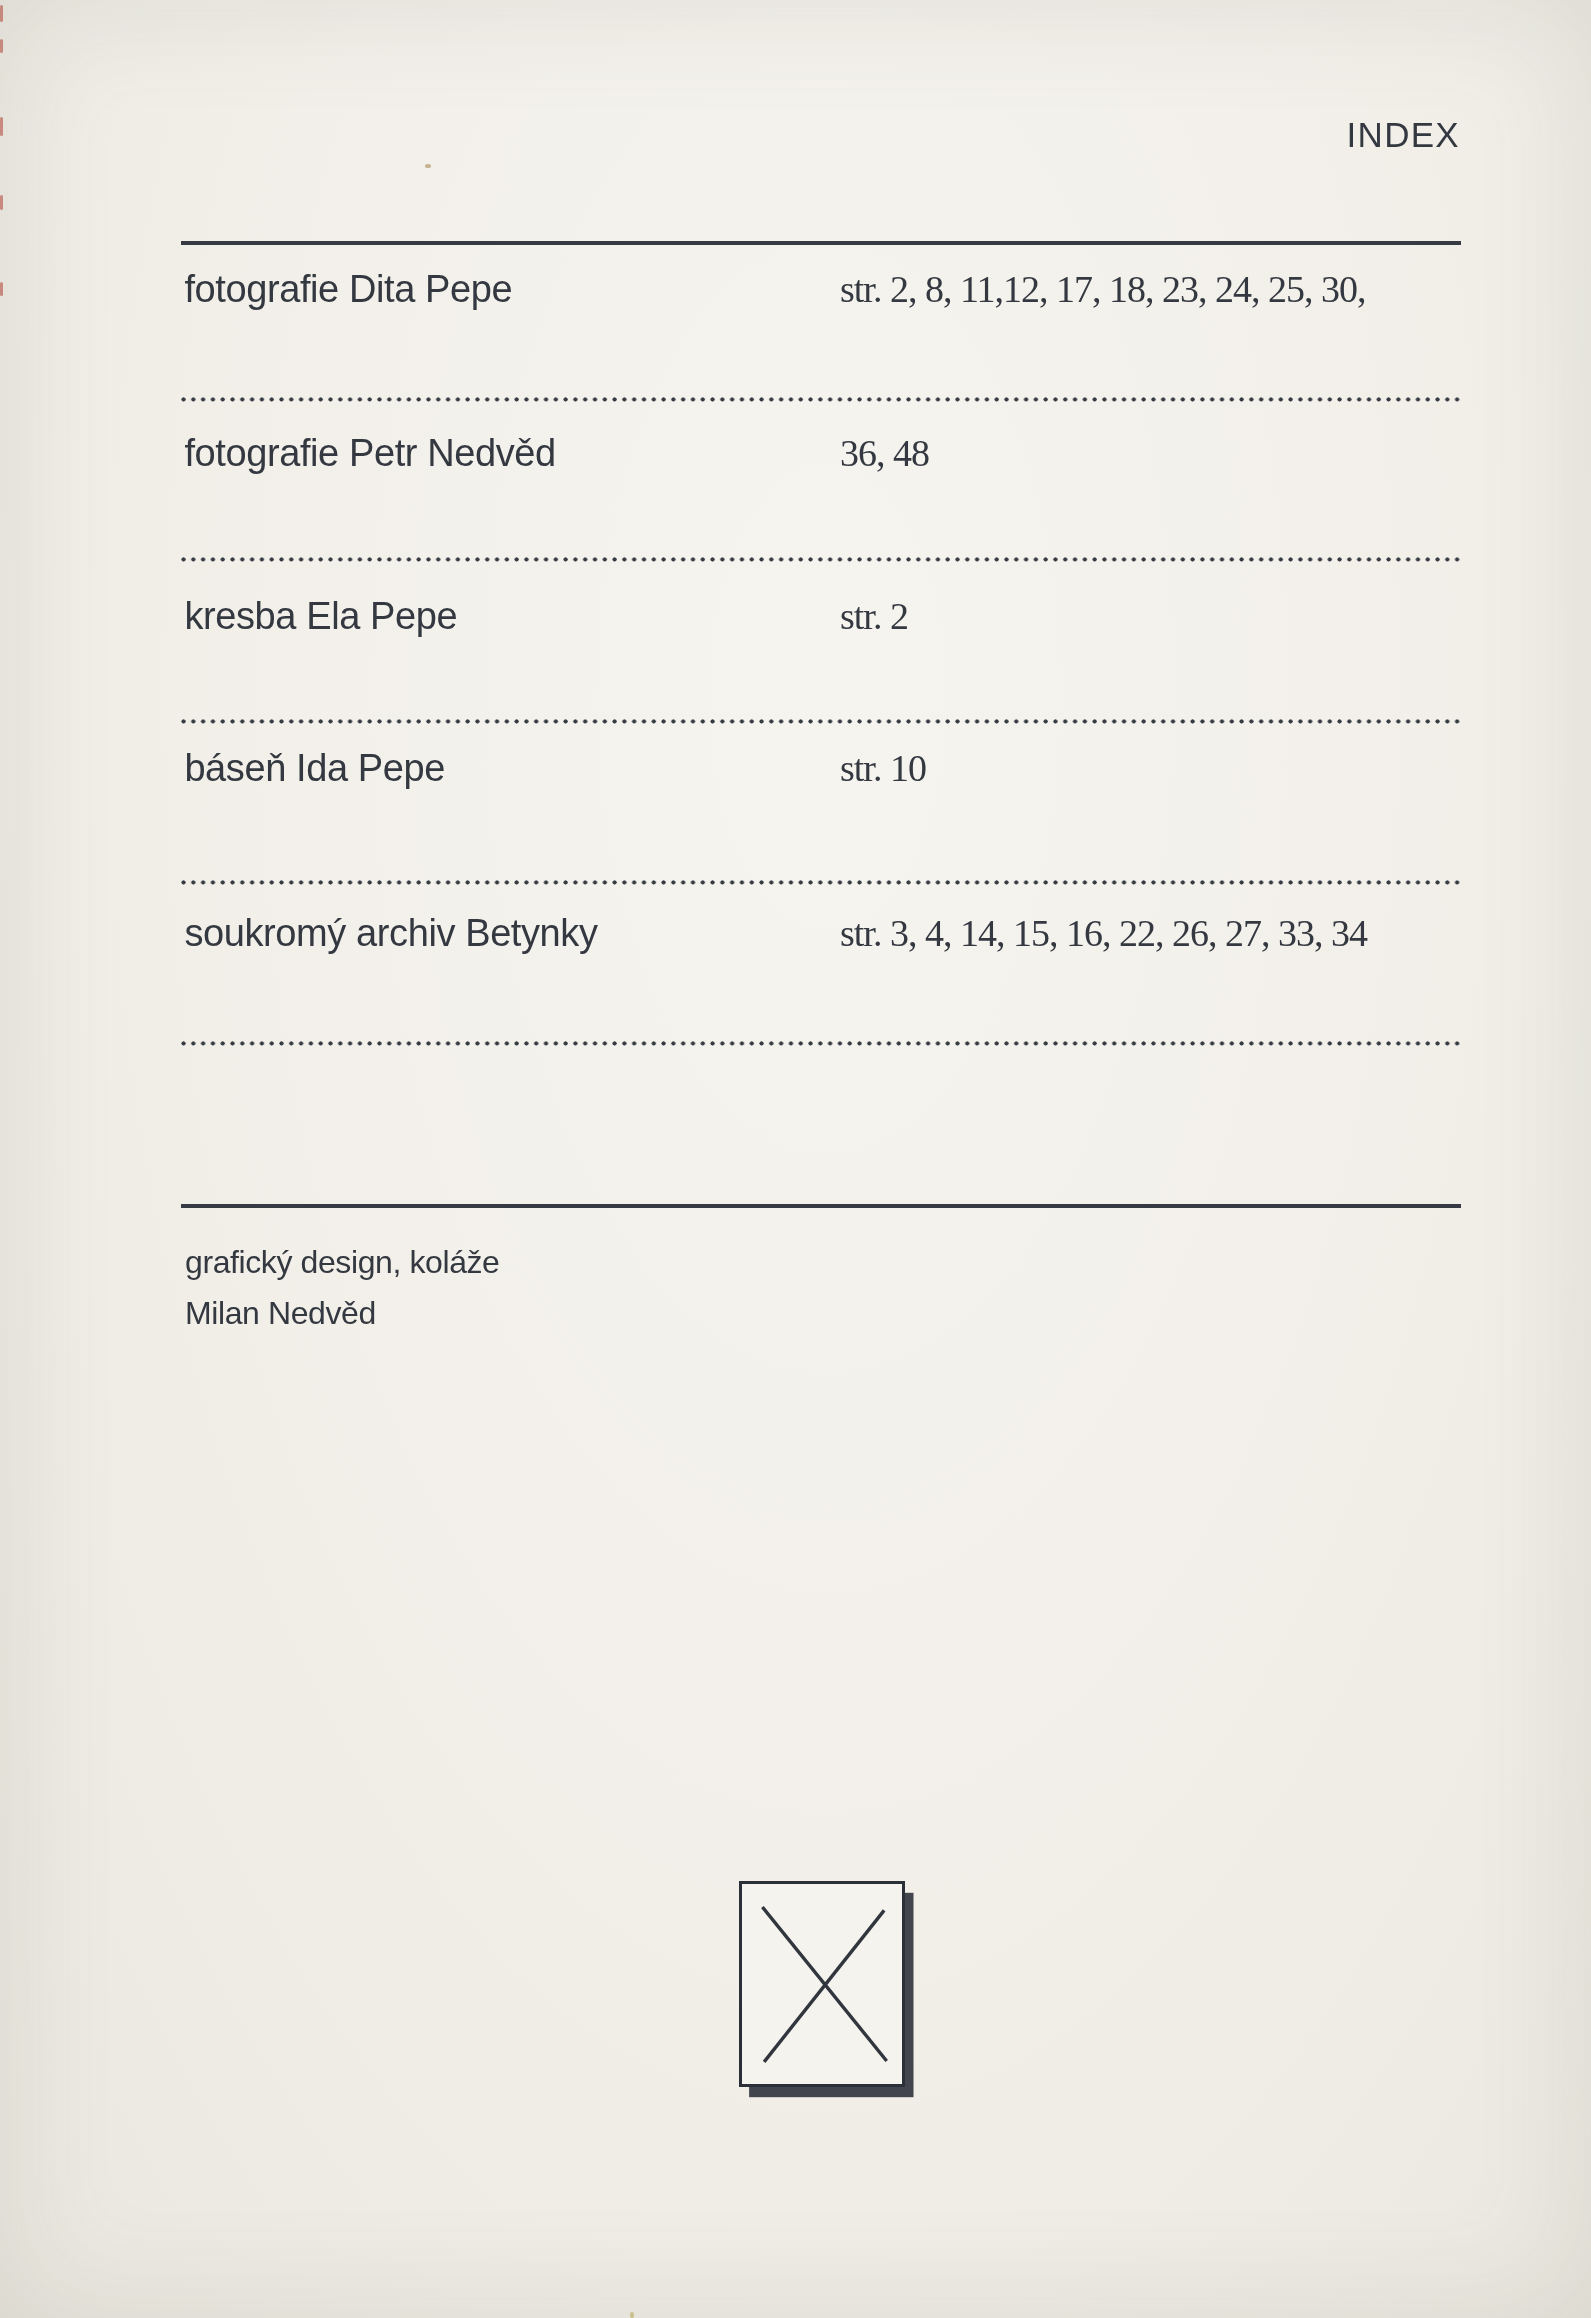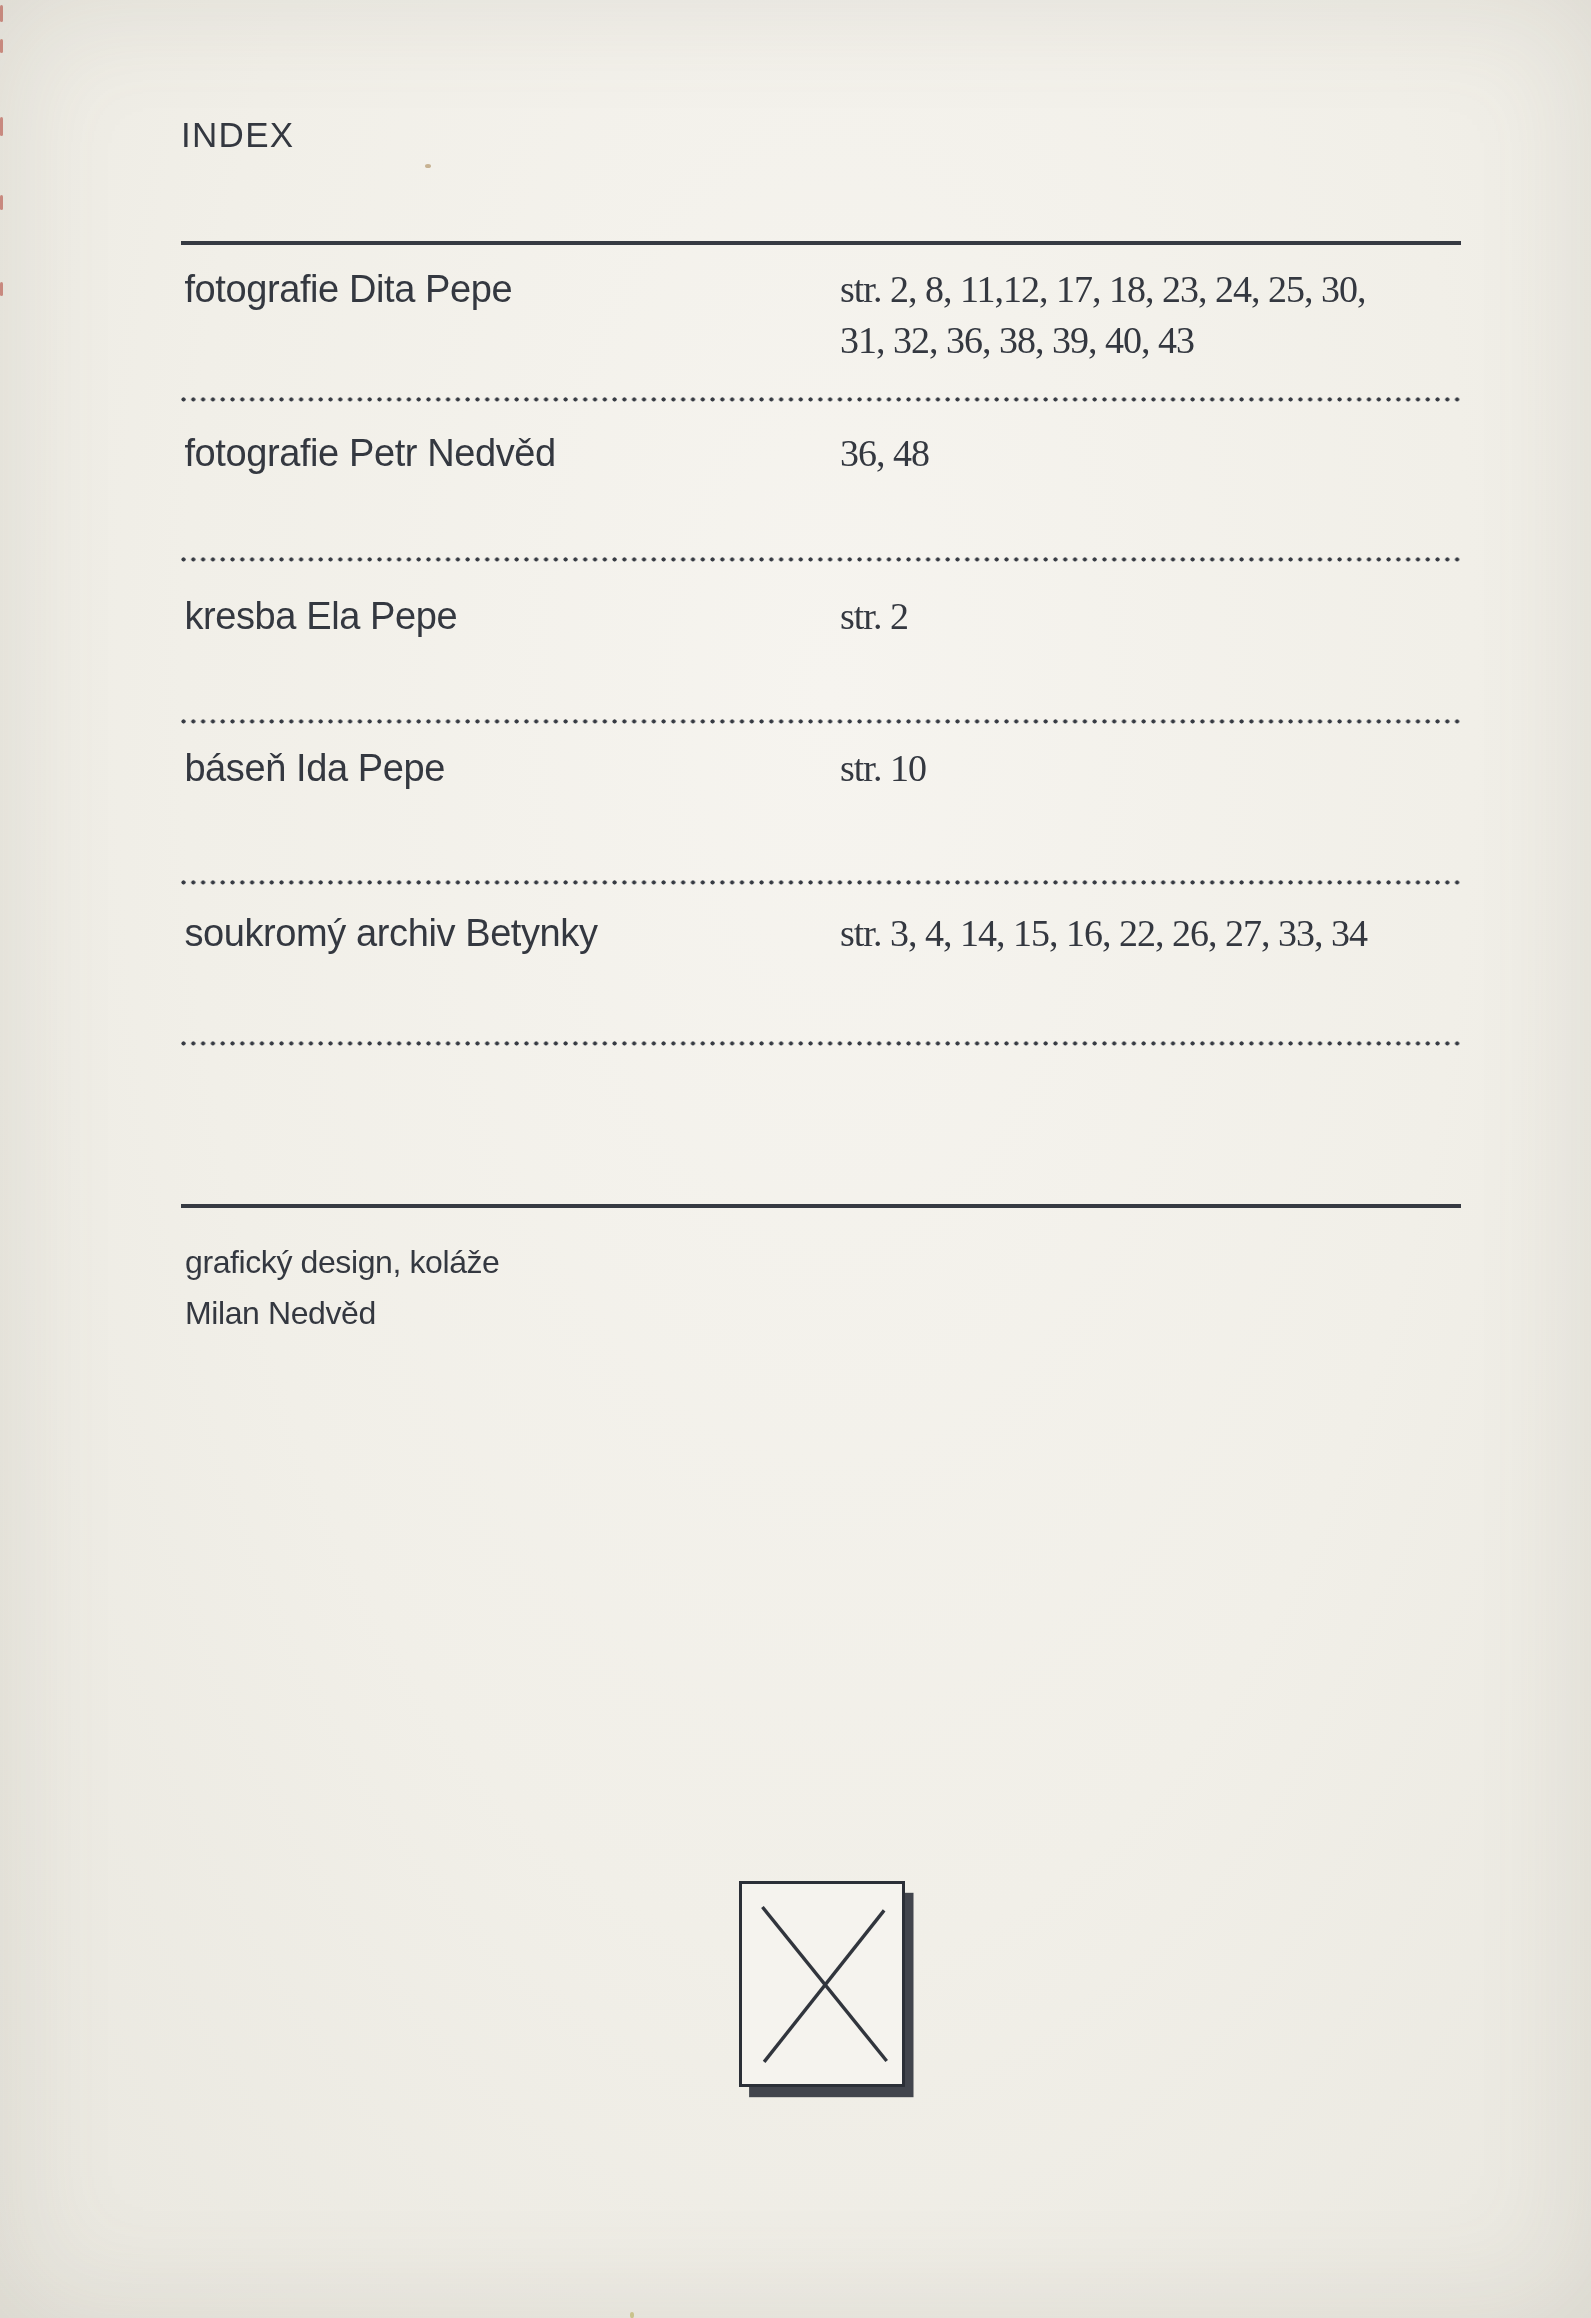--- a/index.html
+++ b/index.html
@@ -26,7 +26,7 @@
   }
   .title{
     position:absolute;left:181px;top:115px;width:1279px;
-    text-align:left;
+    text-align:right;
     font-size:35px;letter-spacing:1.3px;font-weight:400;
     color:var(--ink);
   }

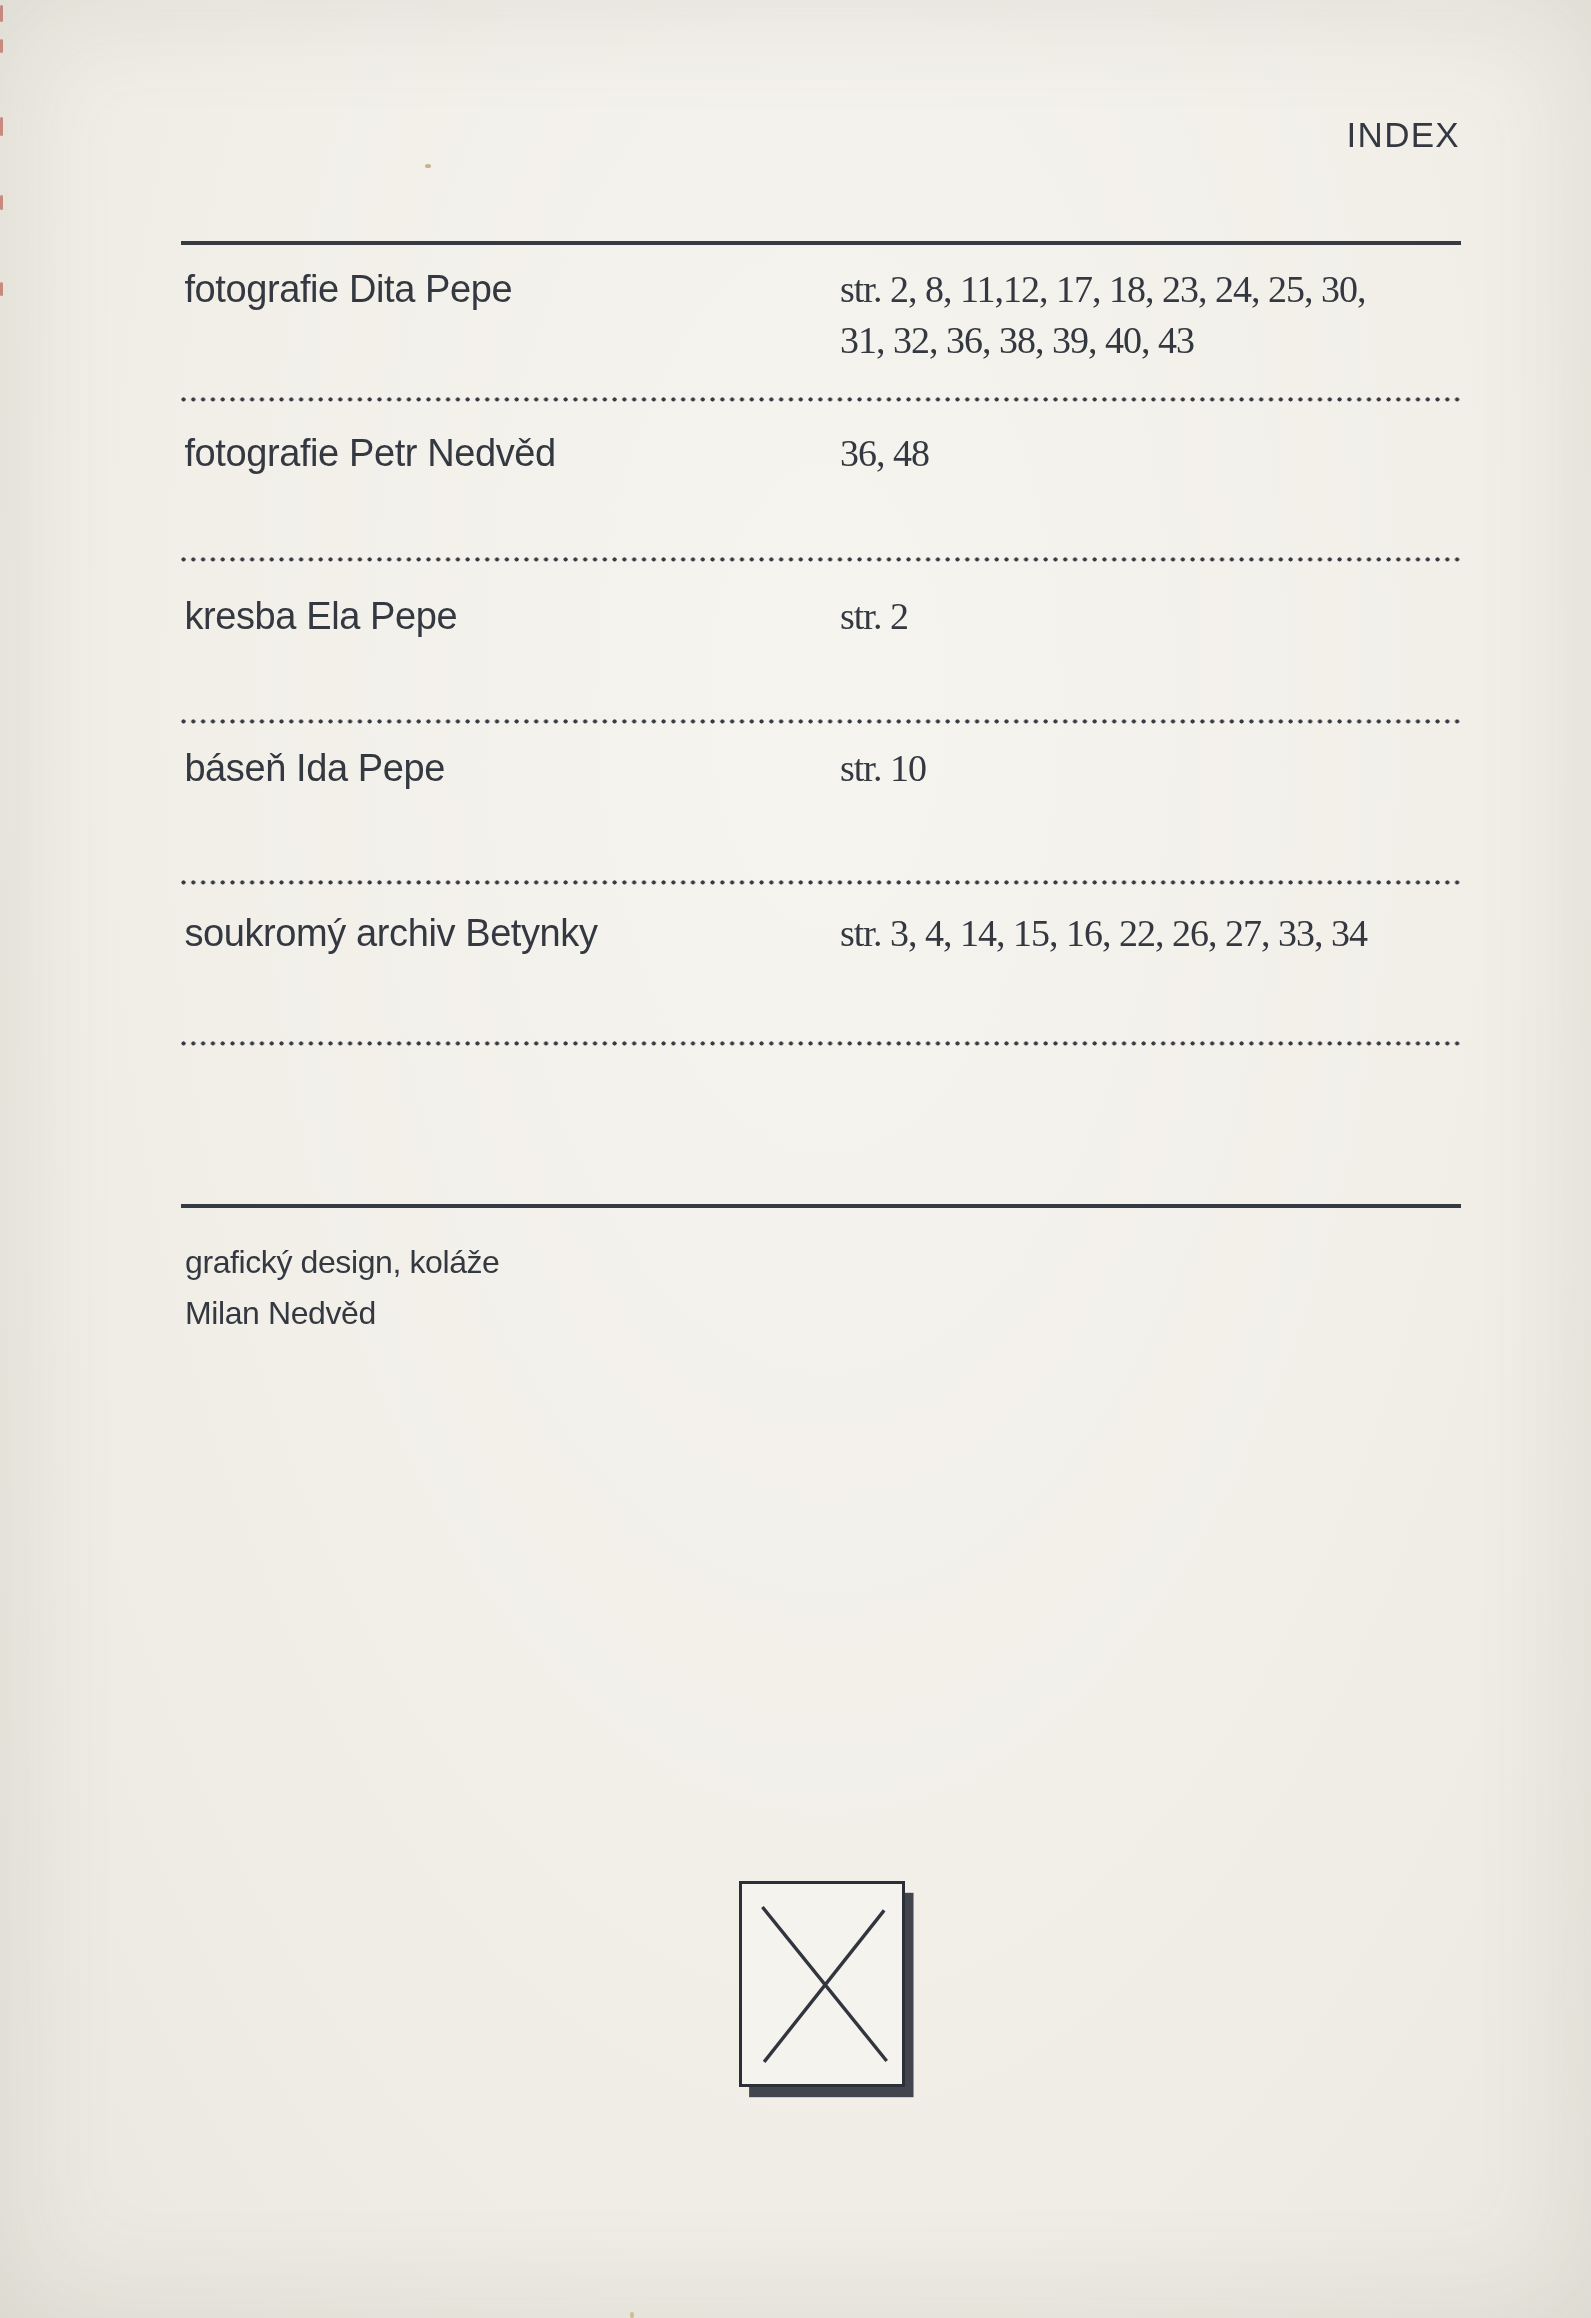--- a/index.html
+++ b/index.html
@@ -100,7 +100,6 @@
     <div class="label">fotografie Dita Pepe</div>
     <div class="pages">
       <div>str. 2, 8, 11,12, 17, 18, 23, 24, 25, 30,</div>
-      <div>31, 32, 36, 38, 39, 40, 43</div>
     </div>
   </div>
 

